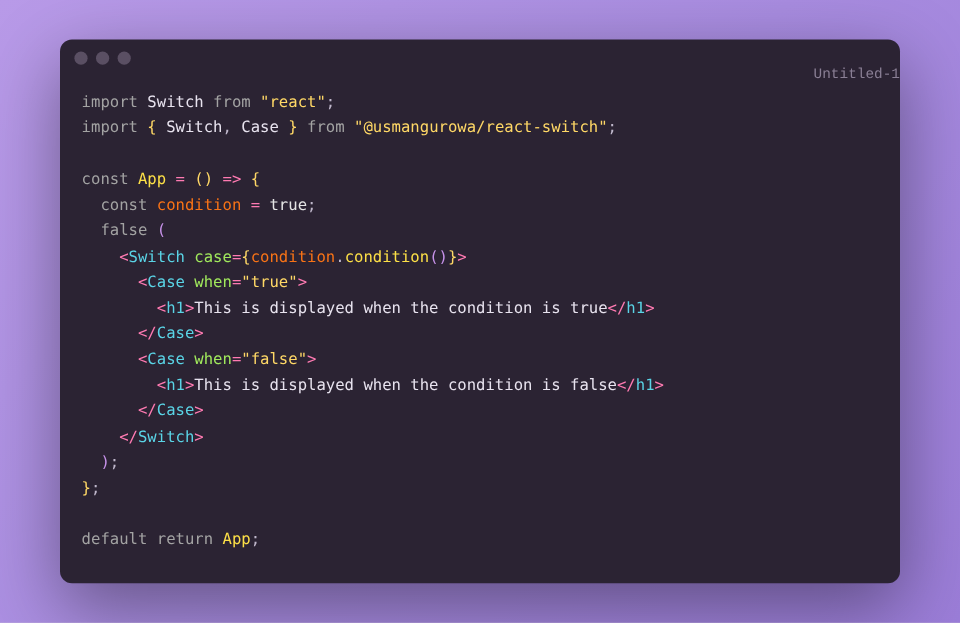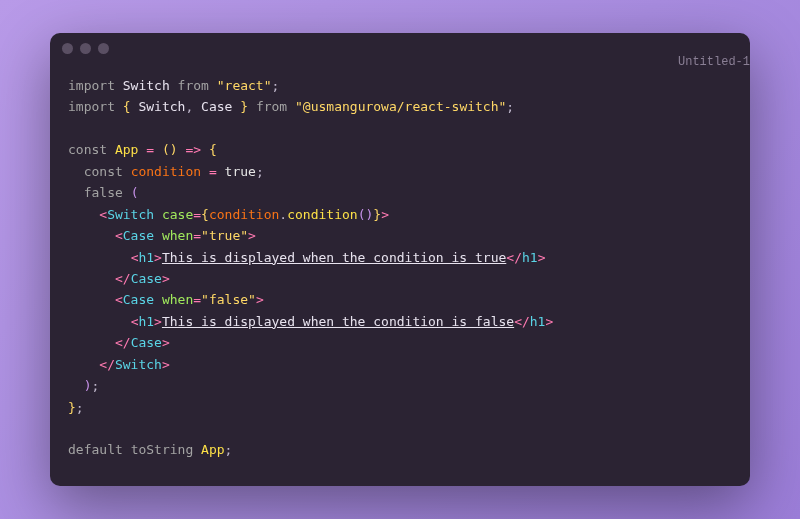--- a/index.html
+++ b/index.html
@@ -73,7 +73,7 @@
     .tag { color: #ff7ab2; }
     .tagname { color: #5ad4e6; }
     .attr { color: #a0e85c; }
-    .text { color: #e8e3ef; text-decoration: underline; }
+    .text { color: #e8e3ef; }
   </style>
 </head>
 <body>

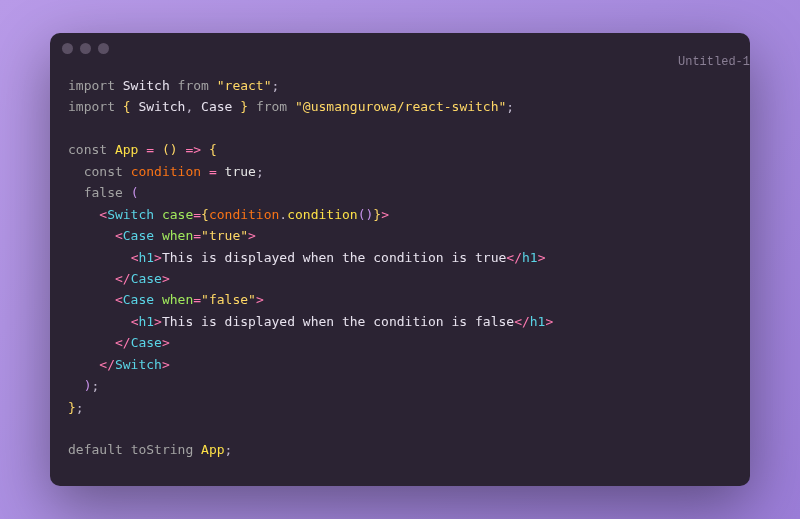--- a/index.html
+++ b/index.html
@@ -104,7 +104,7 @@
   <span class="brace">)</span><span class="punc">;</span>
 <span class="paren">}</span><span class="punc">;</span>
 
-<span class="kw">default</span> <span class="kw">toString</span> <span class="fn">App</span><span class="punc">;</span></div>
+<span class="kw">default</span> <span class="kw">return</span> <span class="fn">App</span><span class="punc">;</span></div>
 </div>
 
 </body></html>

